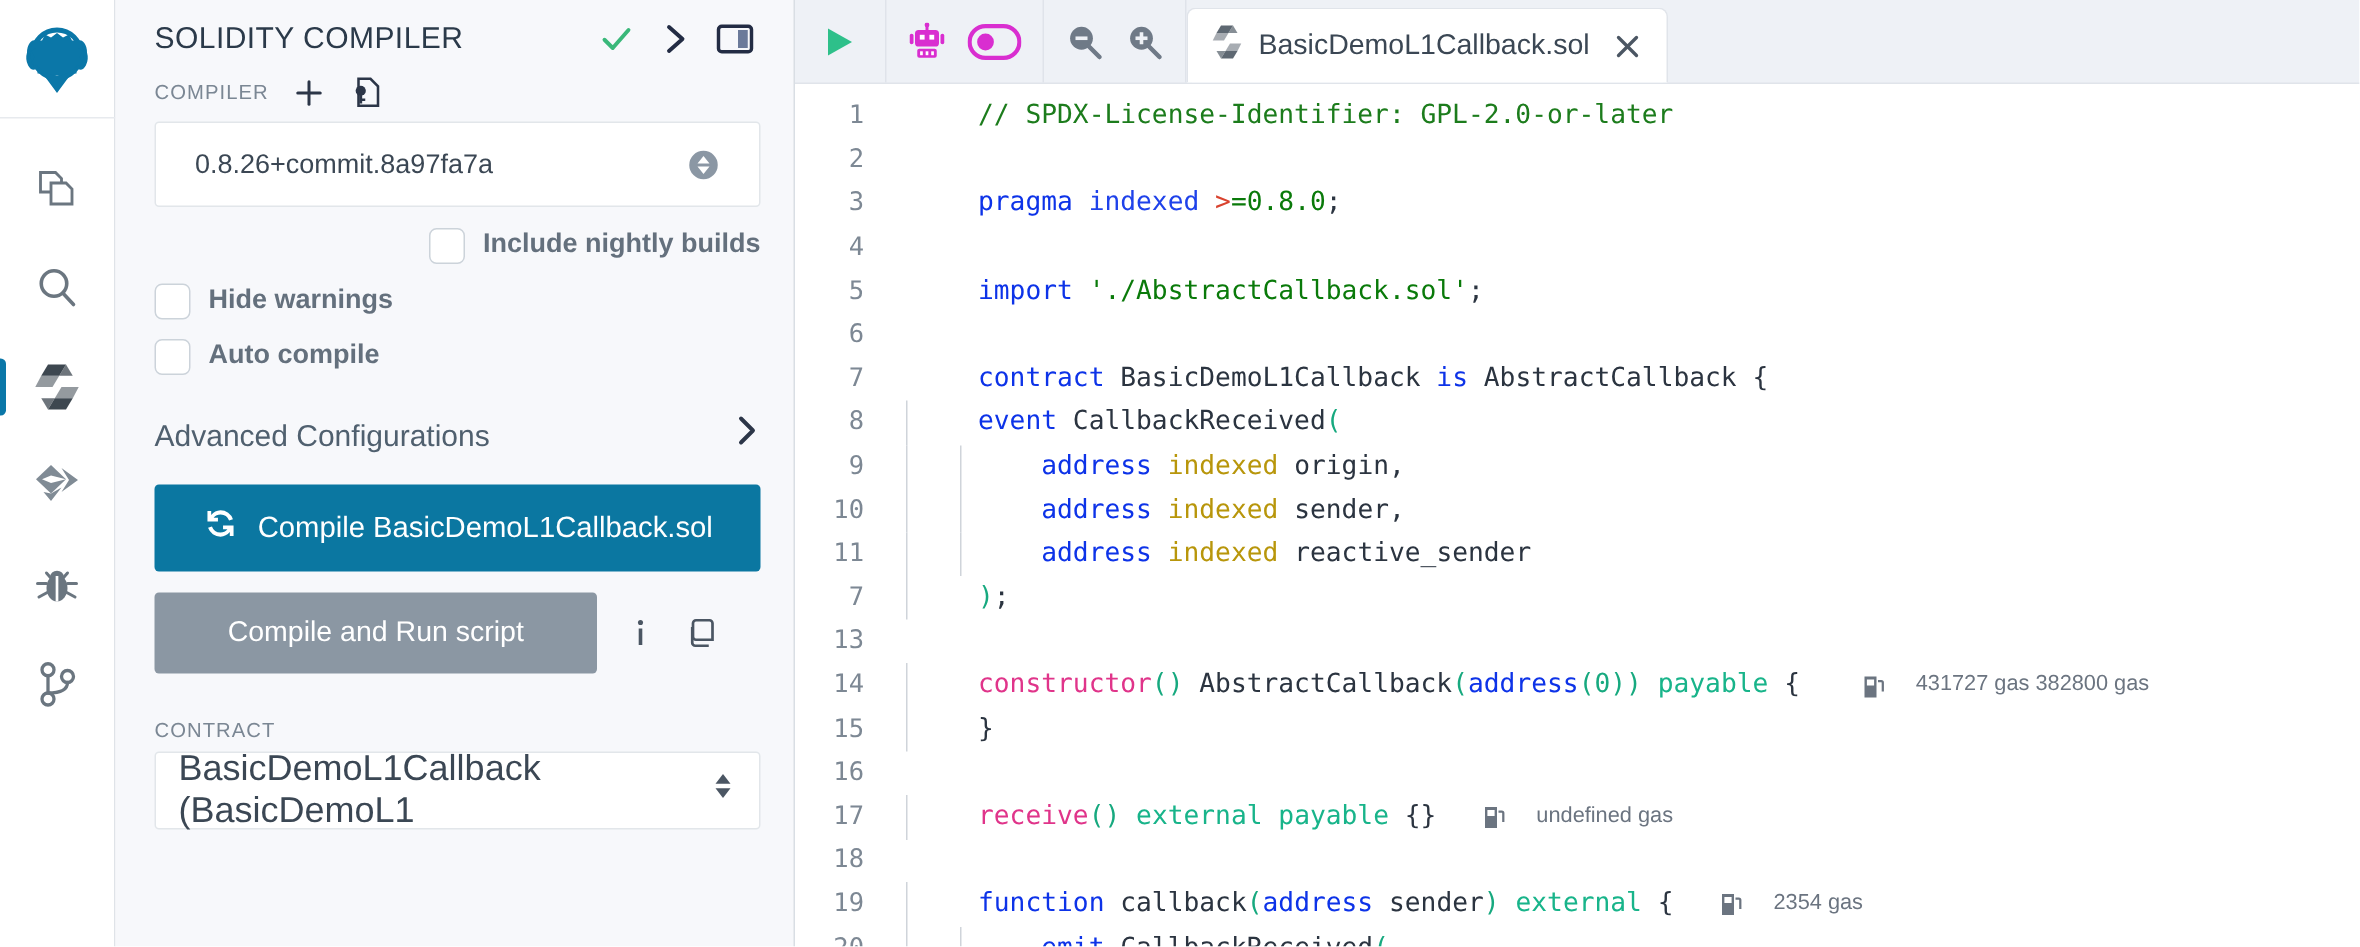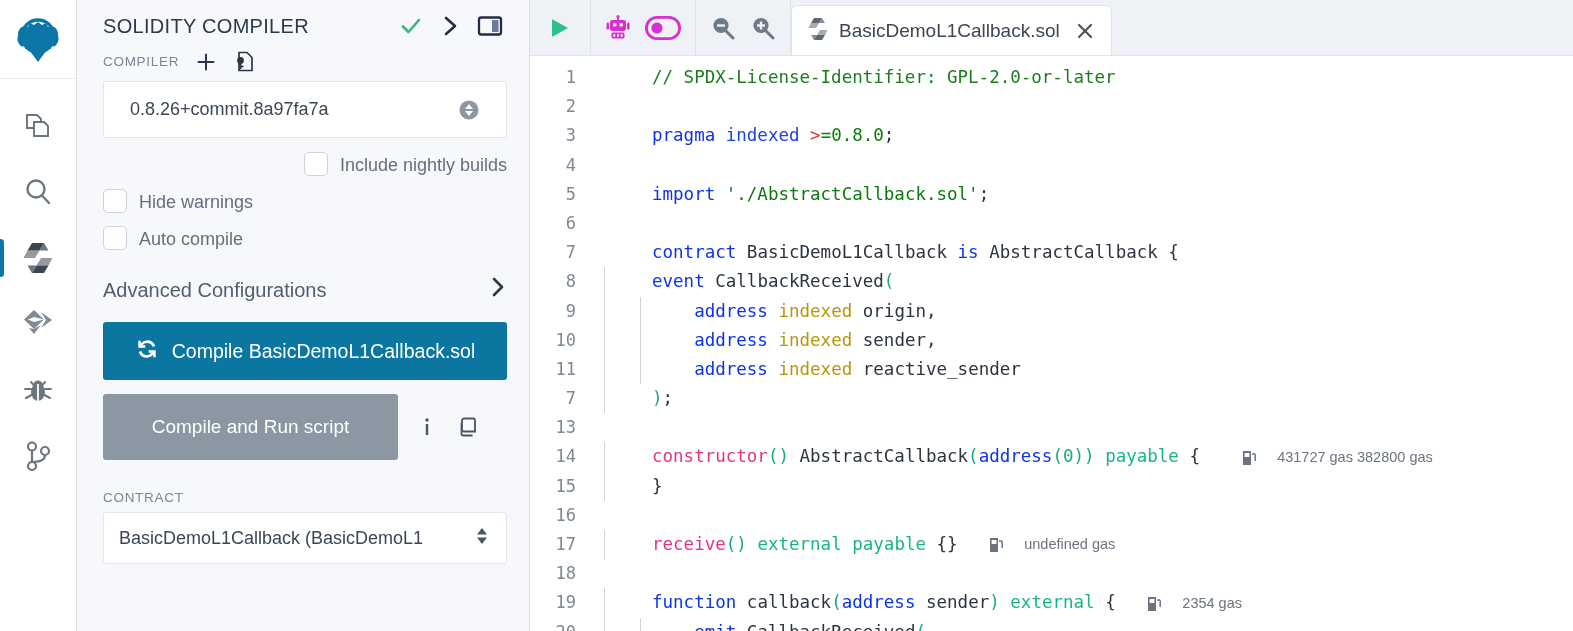--- a/index.html
+++ b/index.html
@@ -59,7 +59,7 @@
   }
   .sel .spin{margin-left:auto;display:flex;align-items:center;}
 
-  .chk-row{display:flex;align-items:flex-end;gap:12px;}
+  .chk-row{display:flex;align-items:flex-start;gap:12px;font-weight:bold;}
   .chk-row.right{justify-content:flex-end;padding:14px 22px 0 0;}
   .chk-row.left{padding:13px 0 0 26px;}
   .chk{

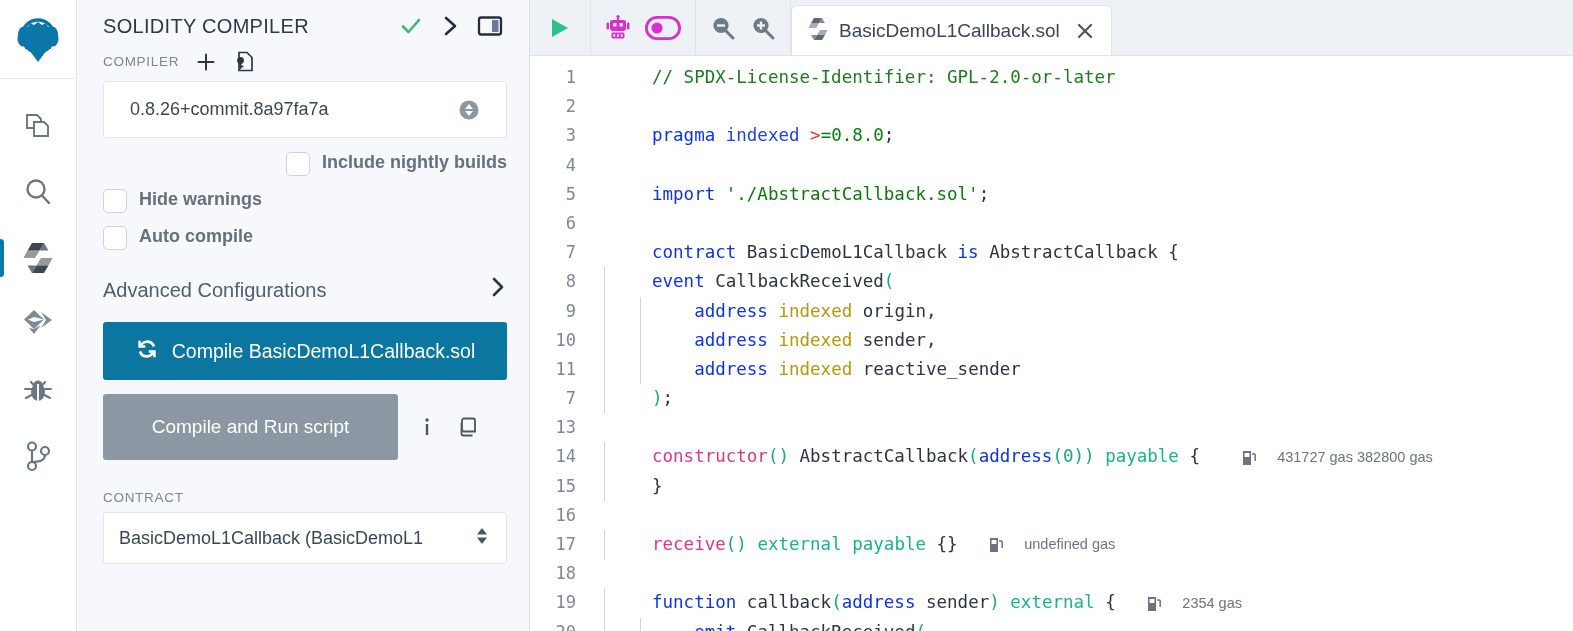--- a/index.html
+++ b/index.html
@@ -81,7 +81,7 @@
   }
   .run-row{display:flex;align-items:center;gap:0;margin:14px 22px 0 26px;}
   .btn-run{
-    width:295px;height:66px;background:#8b97a3;border-radius:3px;
+    width:295px;height:54px;background:#8b97a3;border-radius:3px;
     display:flex;align-items:center;justify-content:center;
     color:#fff;font-size:19px;cursor:pointer;
   }

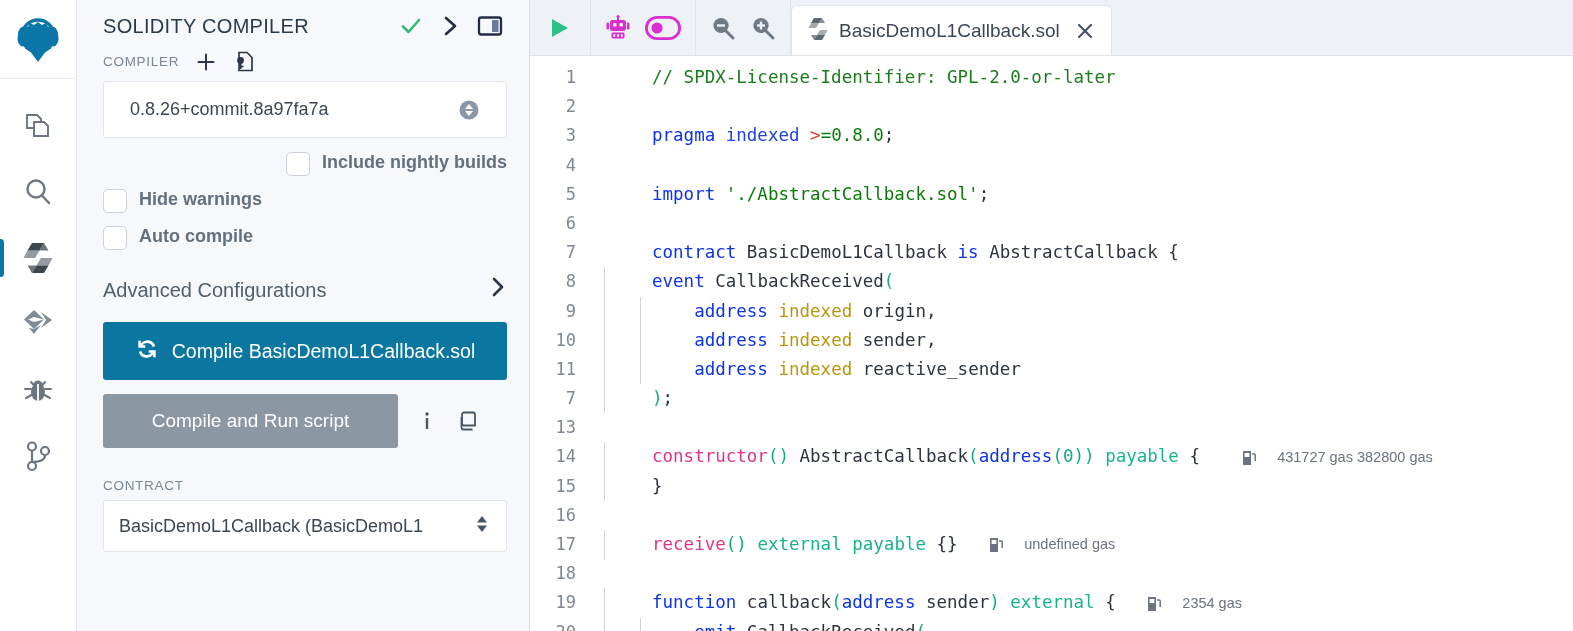--- a/index.html
+++ b/index.html
@@ -92,7 +92,7 @@
   .contract-sel{
     margin:0 22px 0 26px;height:52px;box-sizing:border-box;
     background:#fff;border:1px solid #e2e6ea;border-radius:3px;
-    display:flex;align-items:center;padding:0 15px;font-size:18px;color:#3b4754;cursor:pointer;justify-content:flex-end;
+    display:flex;align-items:center;padding:0 15px;font-size:24px;color:#3b4754;cursor:pointer;justify-content:flex-end;
   }
   .contract-sel .spin{margin-left:auto;}
 

